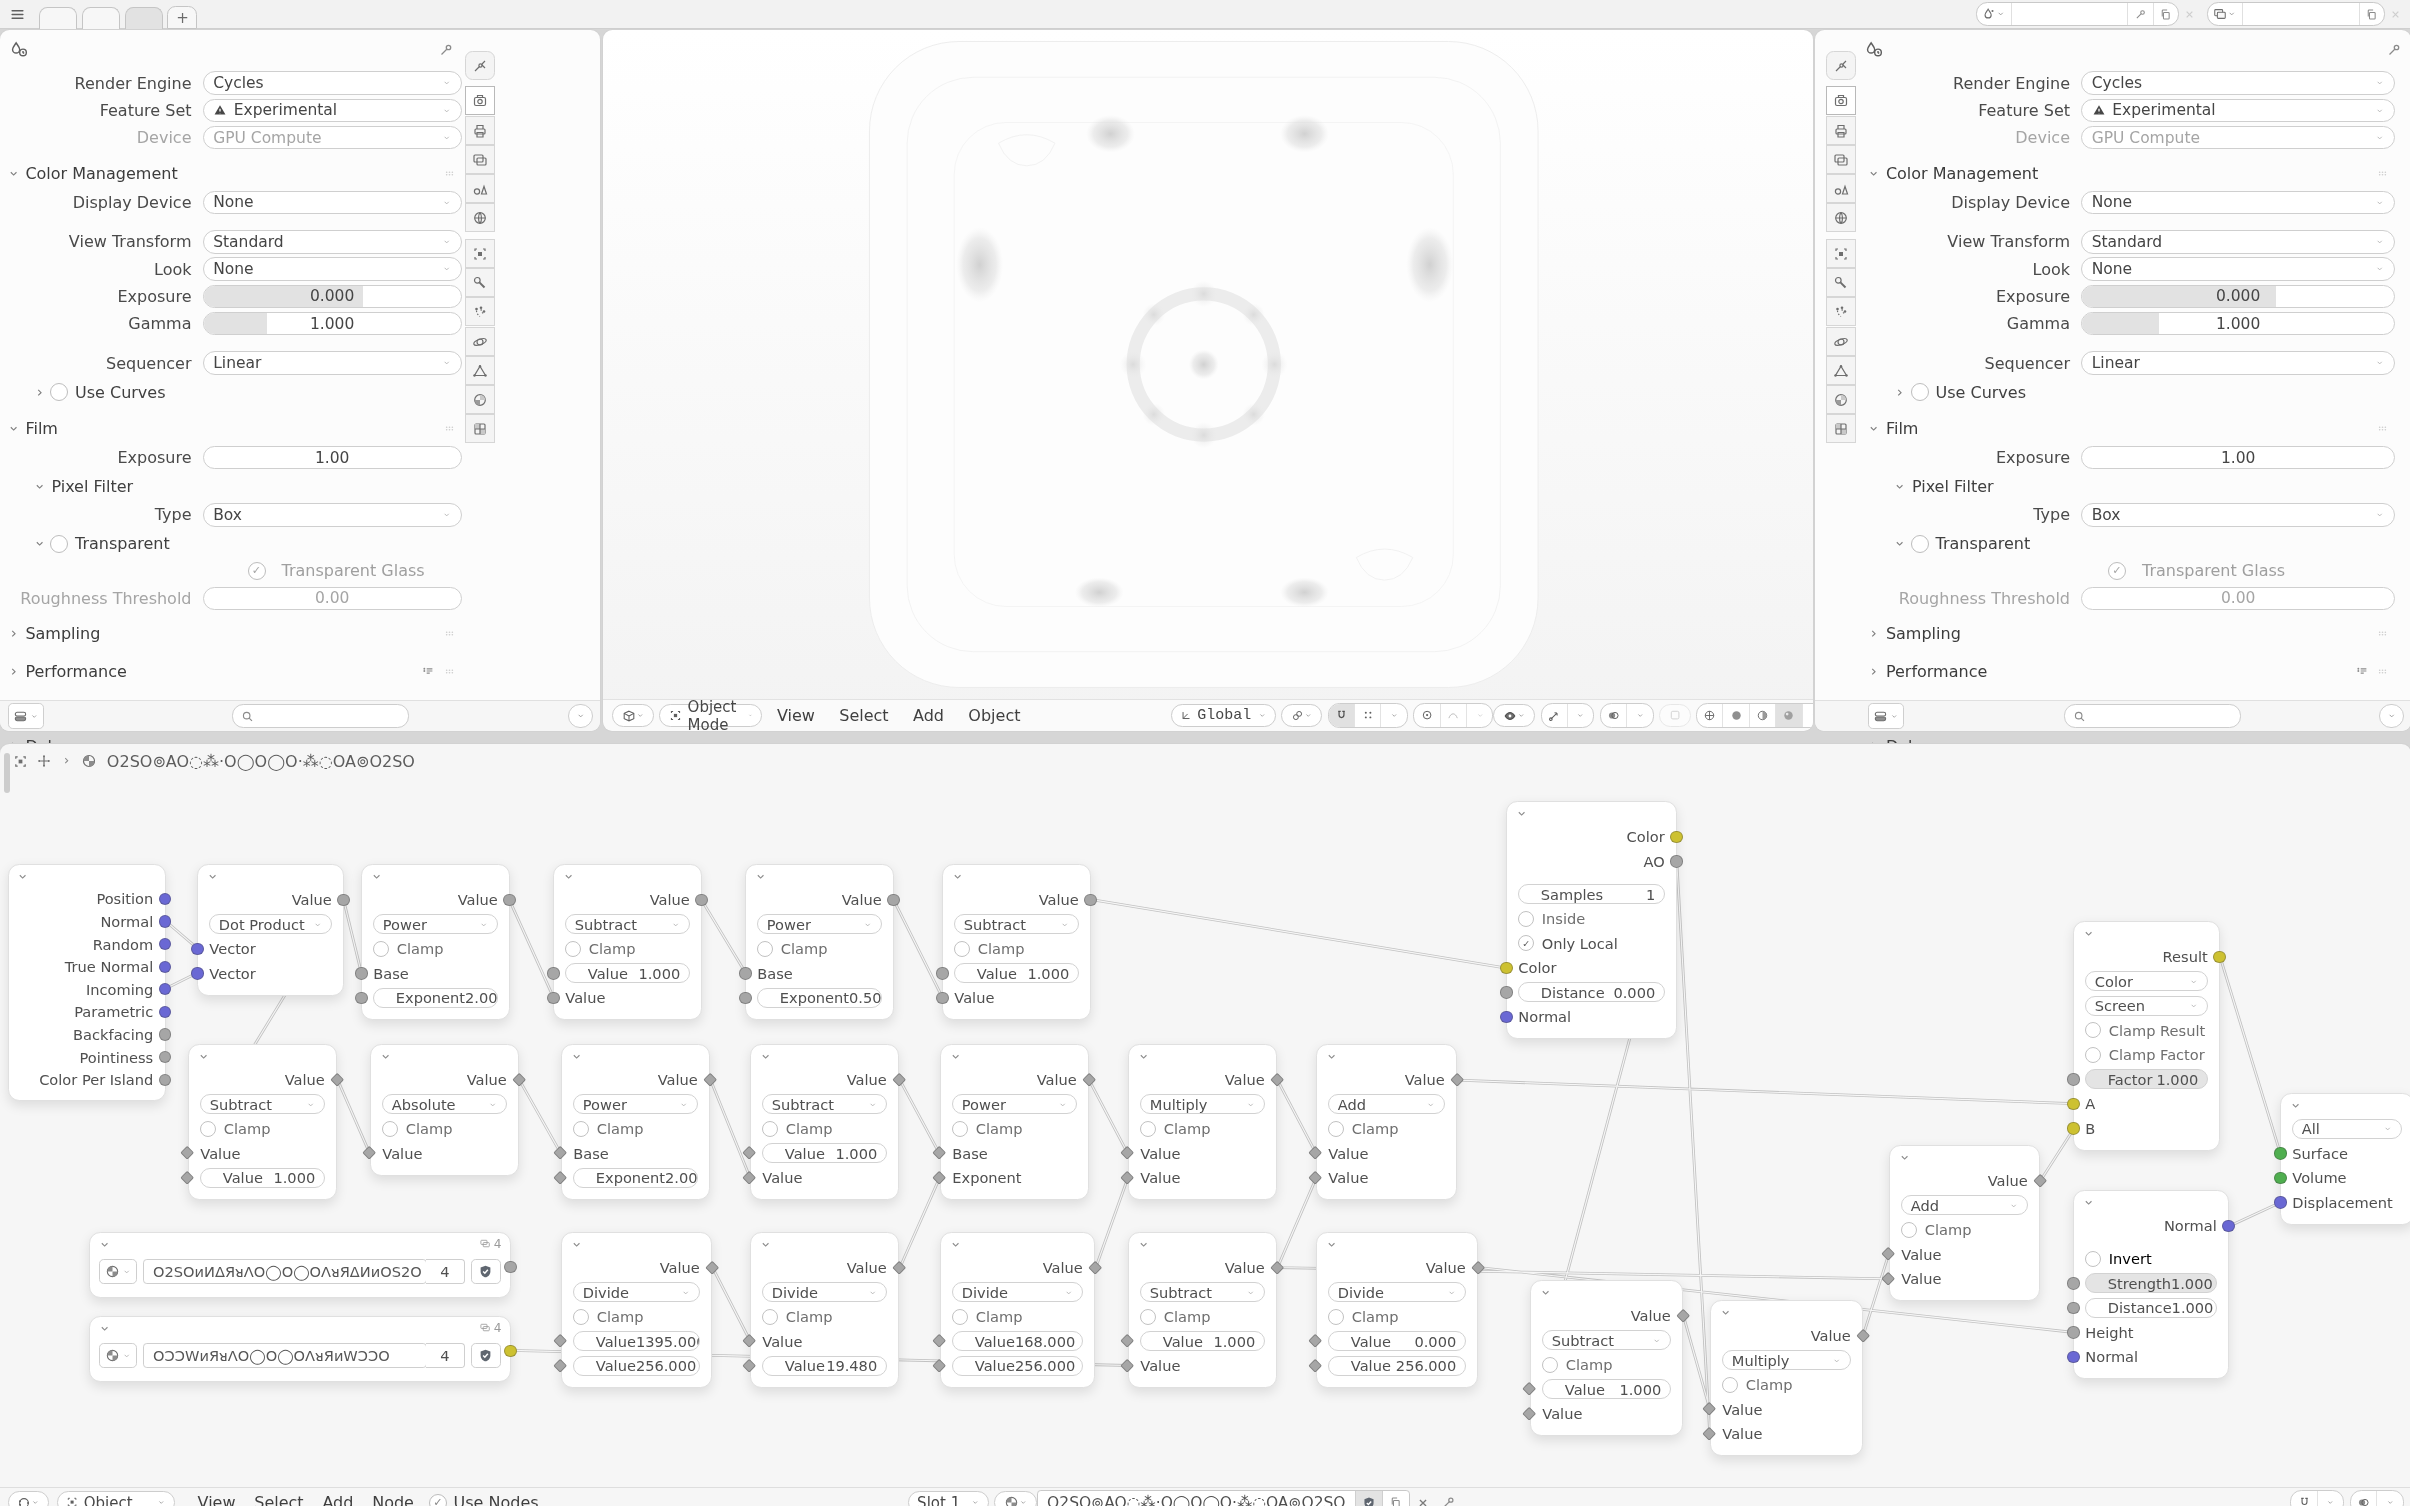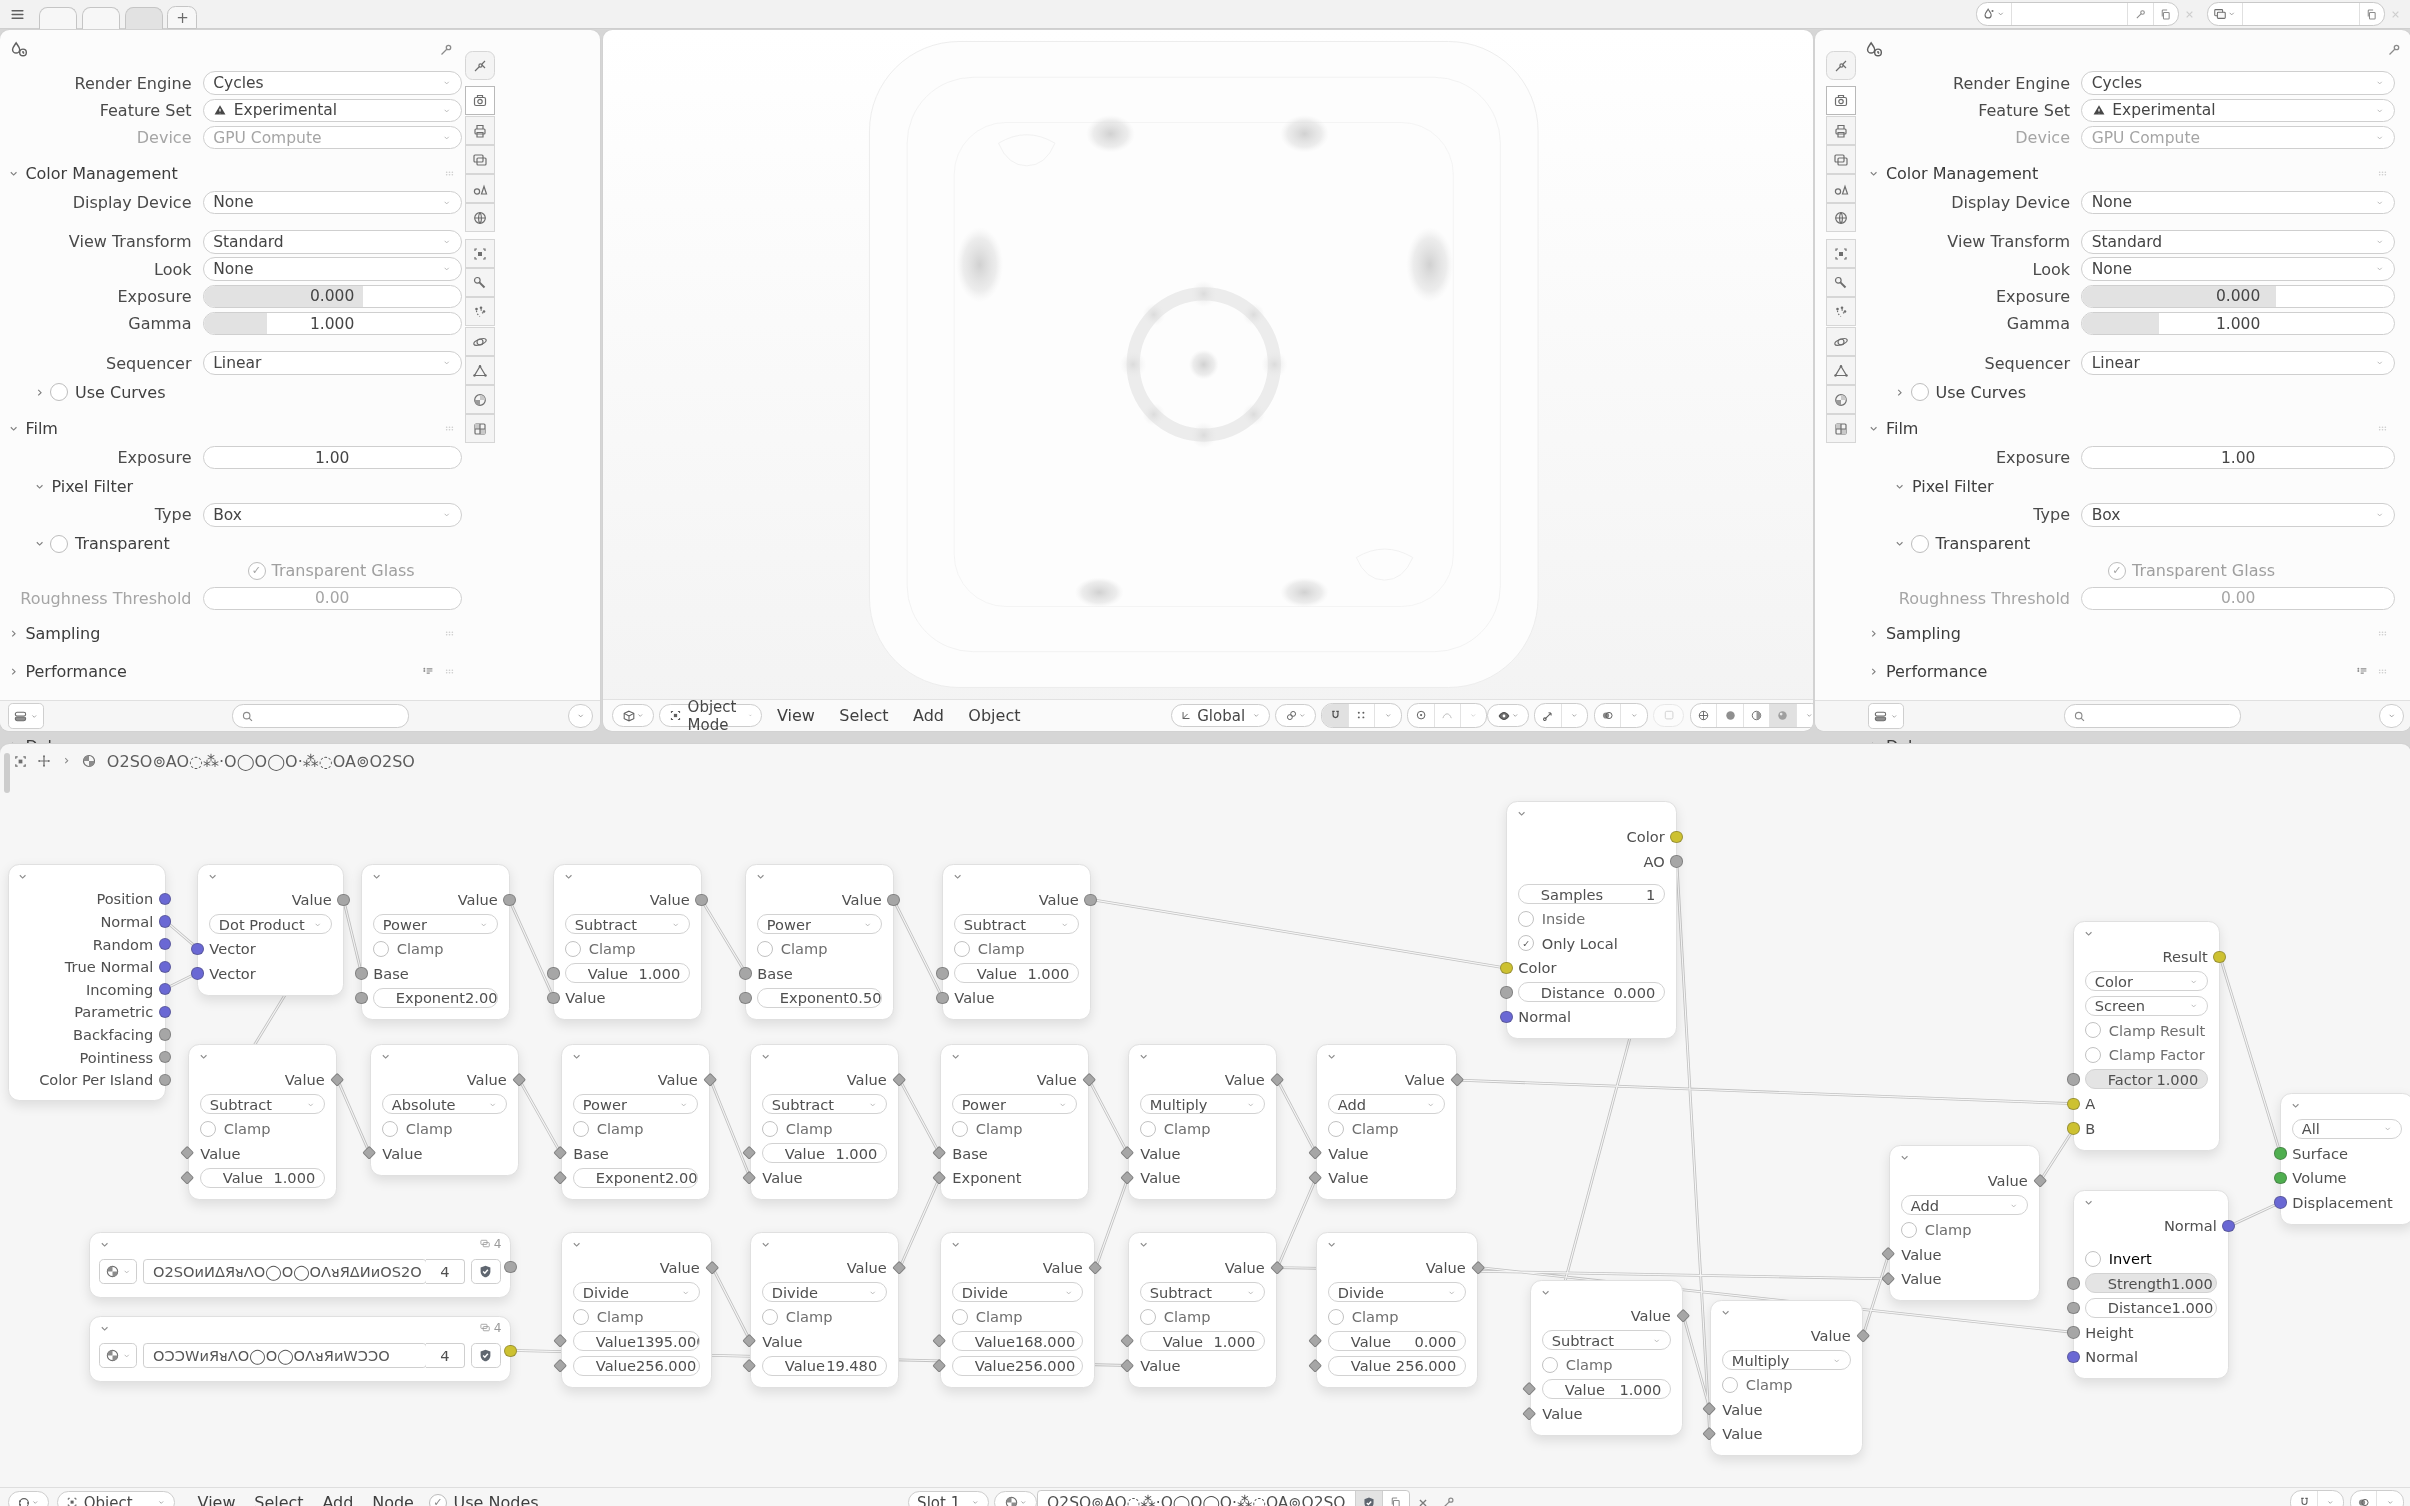--- a/index.html
+++ b/index.html
@@ -36,7 +36,7 @@
   .psub .title{margin-left:6.6px;}
   .cbc{width:16px;height:16px;border:0.9px solid #bdbdbd;border-radius:50%;background:#fff;display:inline-flex;align-items:center;justify-content:center;font-size:11.3px;color:#5a5a5a;flex:0 0 auto;}
   .cbc.on:after{content:"✓";}
-  .pcheck{display:flex;align-items:center;gap:6px;height:24.5px;margin:1.9px 0 1.9px 240px;font-size:16px;color:#9f9f9f;}
+  .pcheck{display:flex;align-items:center;gap:16px;height:24.5px;margin:1.9px 0 1.9px 240px;font-size:16px;color:#9f9f9f;}
   .pgap{height:9.4px;}
   .tabstrip{position:absolute;top:0;width:34px;}
   .tabbox{position:absolute;left:3.8px;width:28px;height:27px;border:0.9px solid #d6d6d6;background:#f4f4f4;display:flex;align-items:center;justify-content:center;}

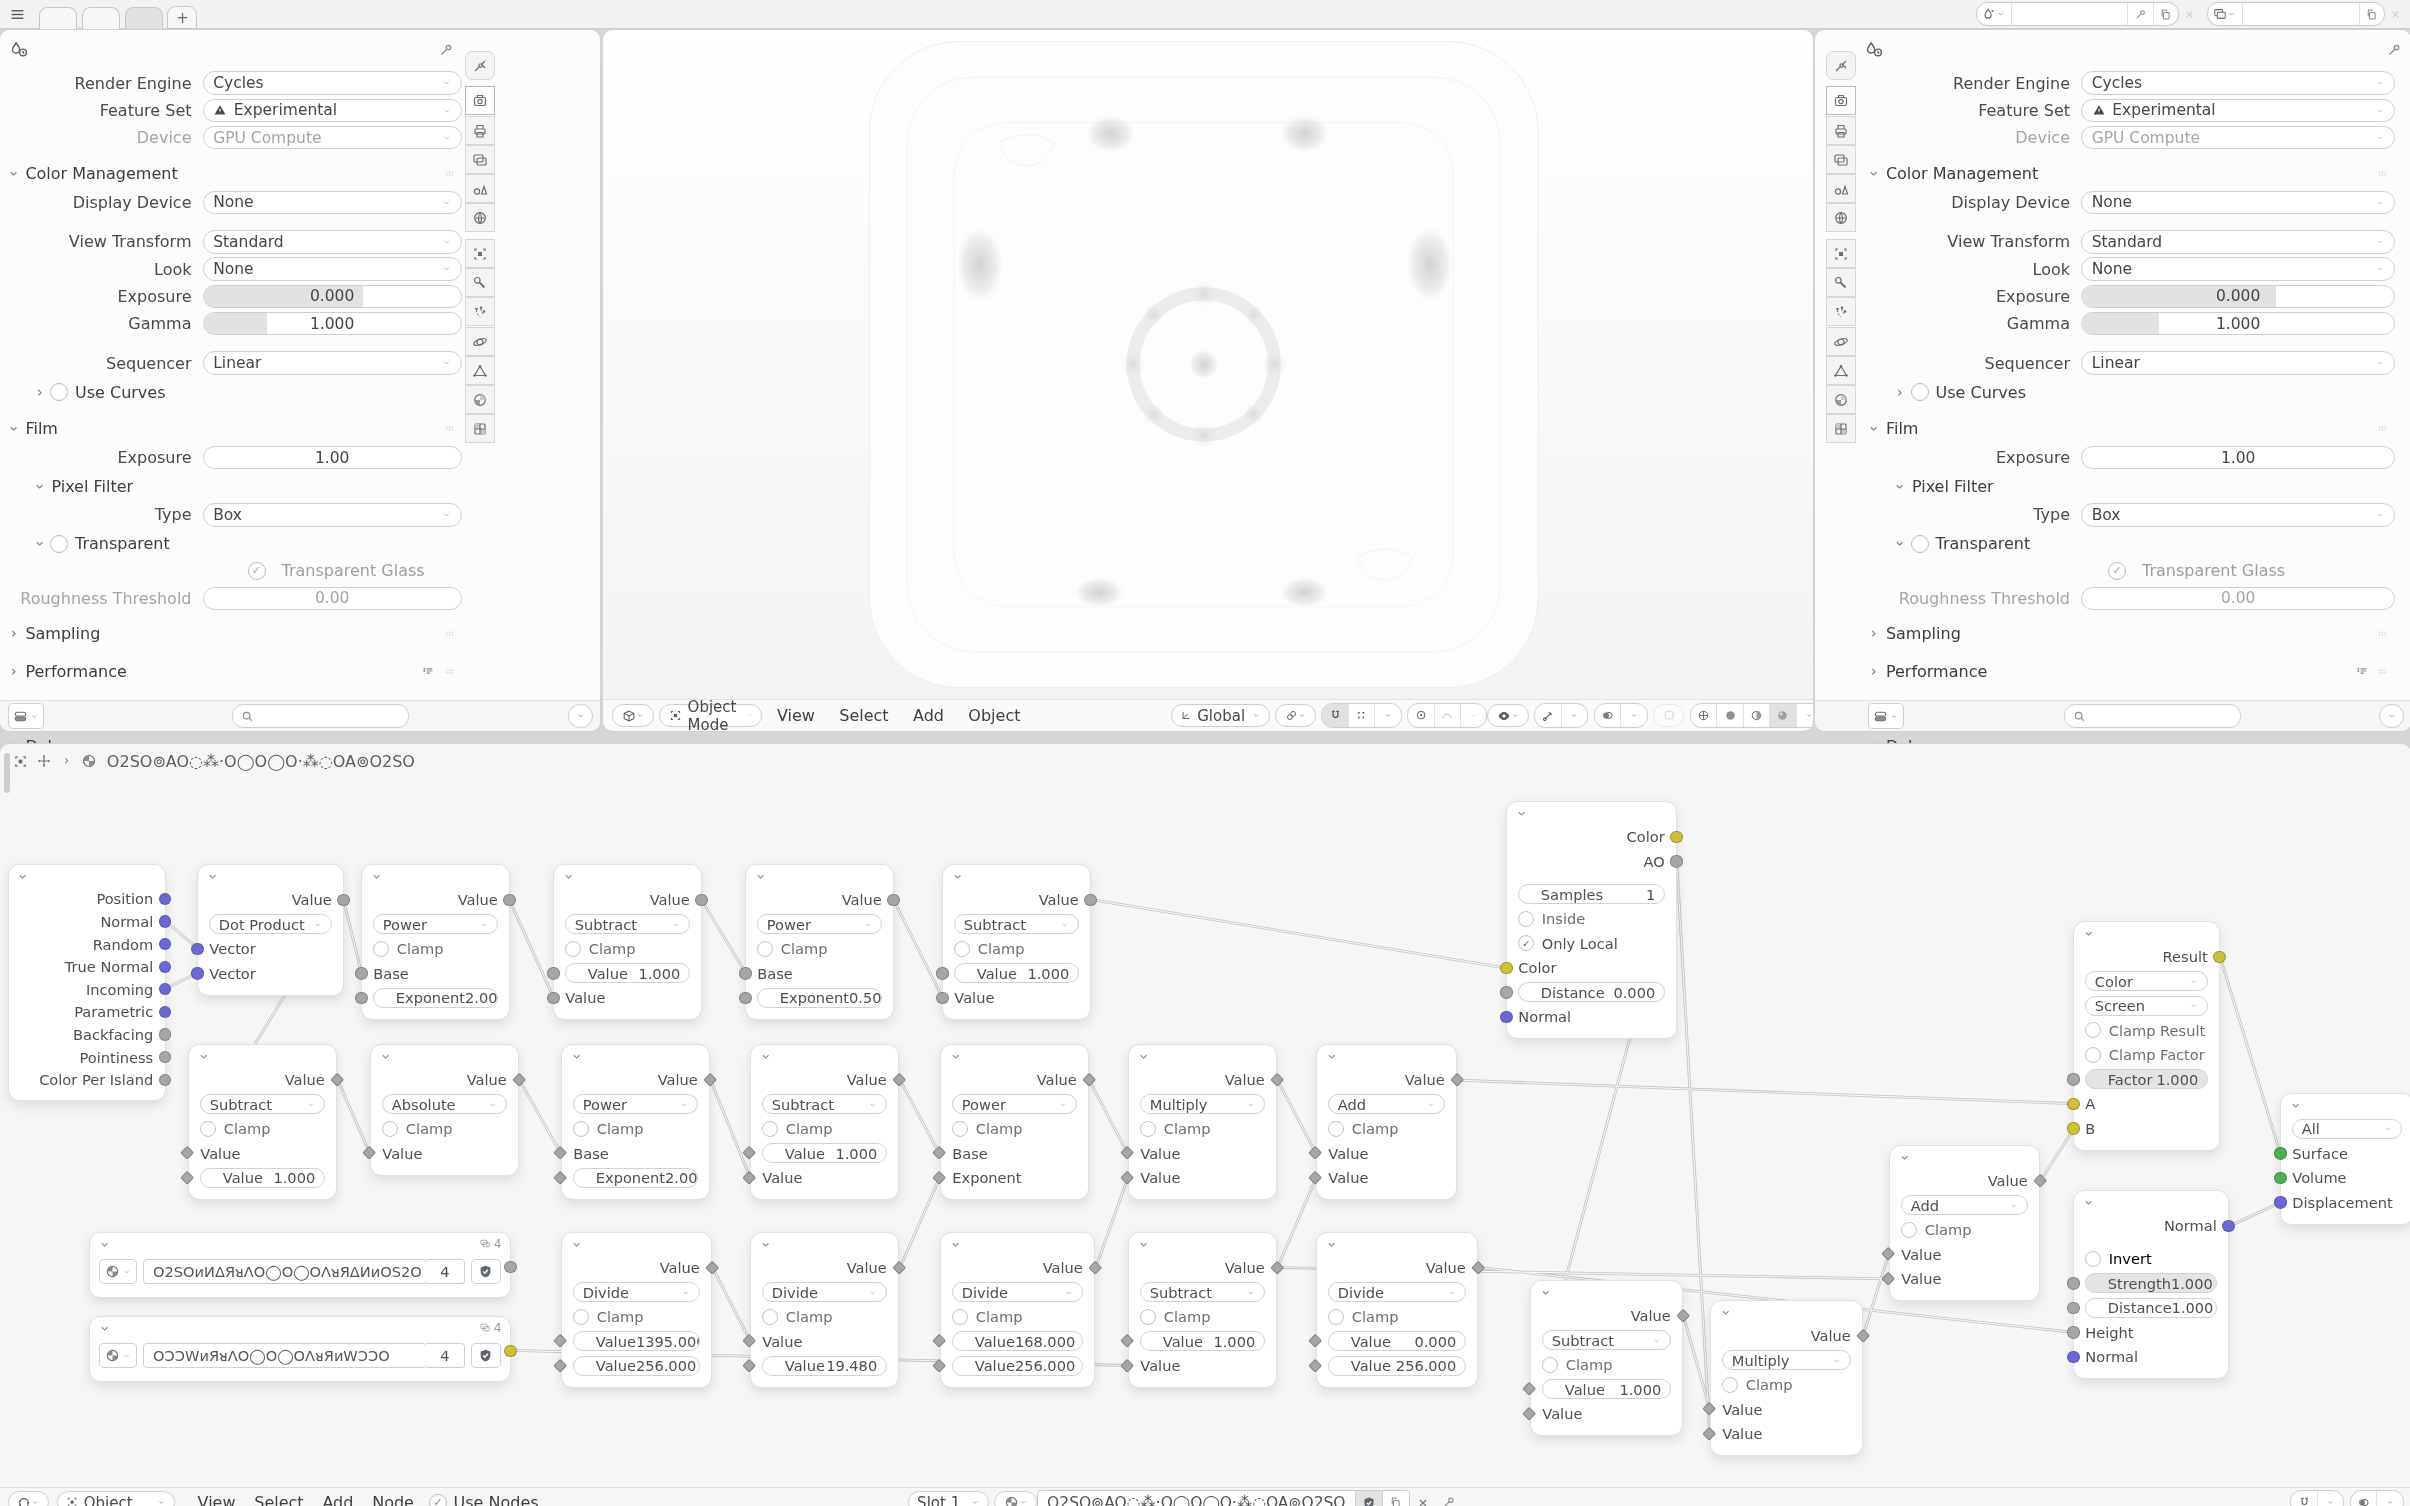--- a/index.html
+++ b/index.html
@@ -616,7 +616,7 @@
       <span class="menu">Add</span>
       <span class="menu">Object</span>
     </div>
-    <div class="vgroup" style="margin-left:141px;">
+    <div class="vgroup" style="margin-left:141px;font-family:Liberation Mono, monospace;">
       <span class="pill">
           <span class="icon" style="margin-right:4.7px">
             <svg width="12.2" height="12.2" viewBox="0 0 16 16" fill="none" stroke="#5f5f5f" stroke-width="1.3">

